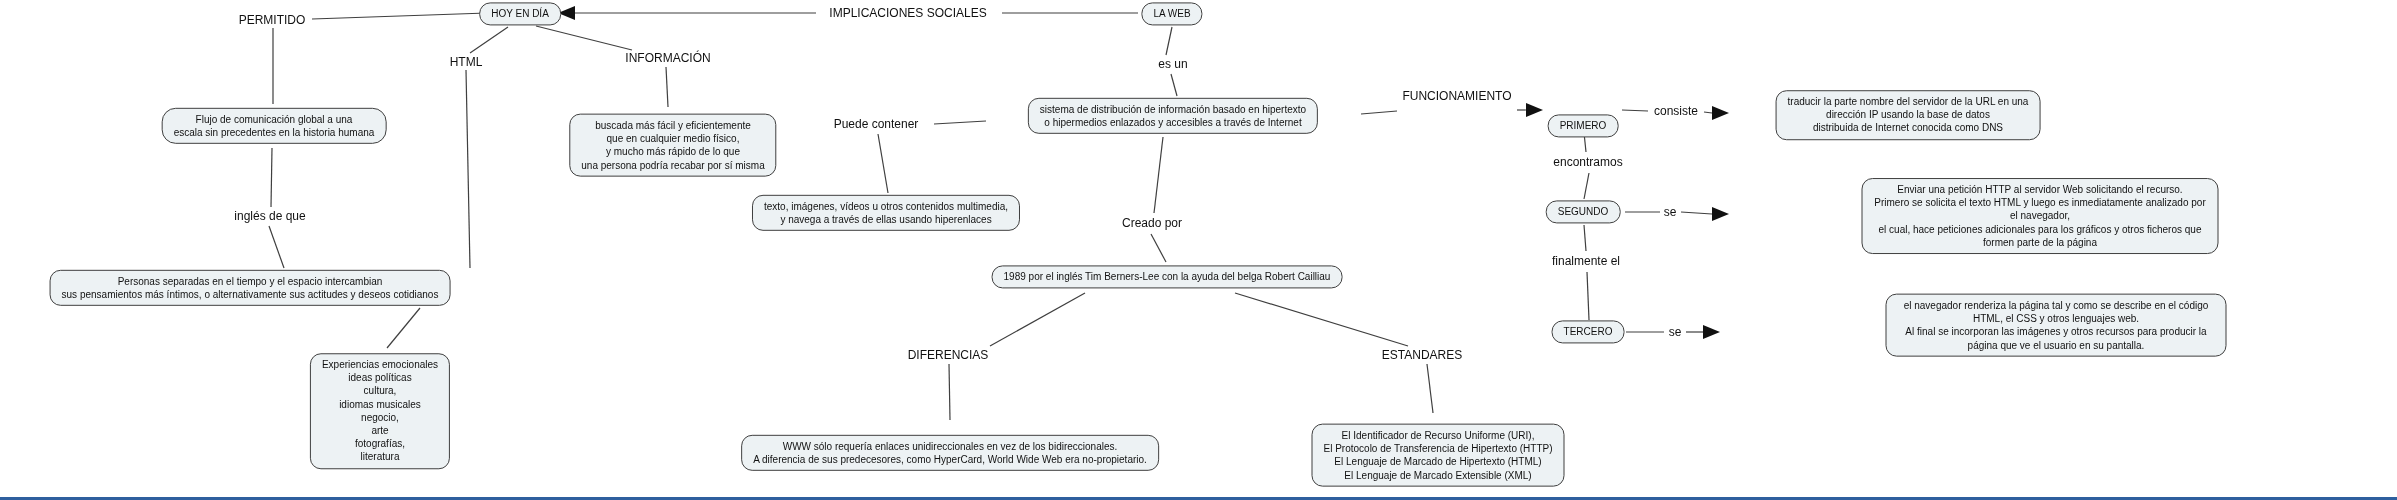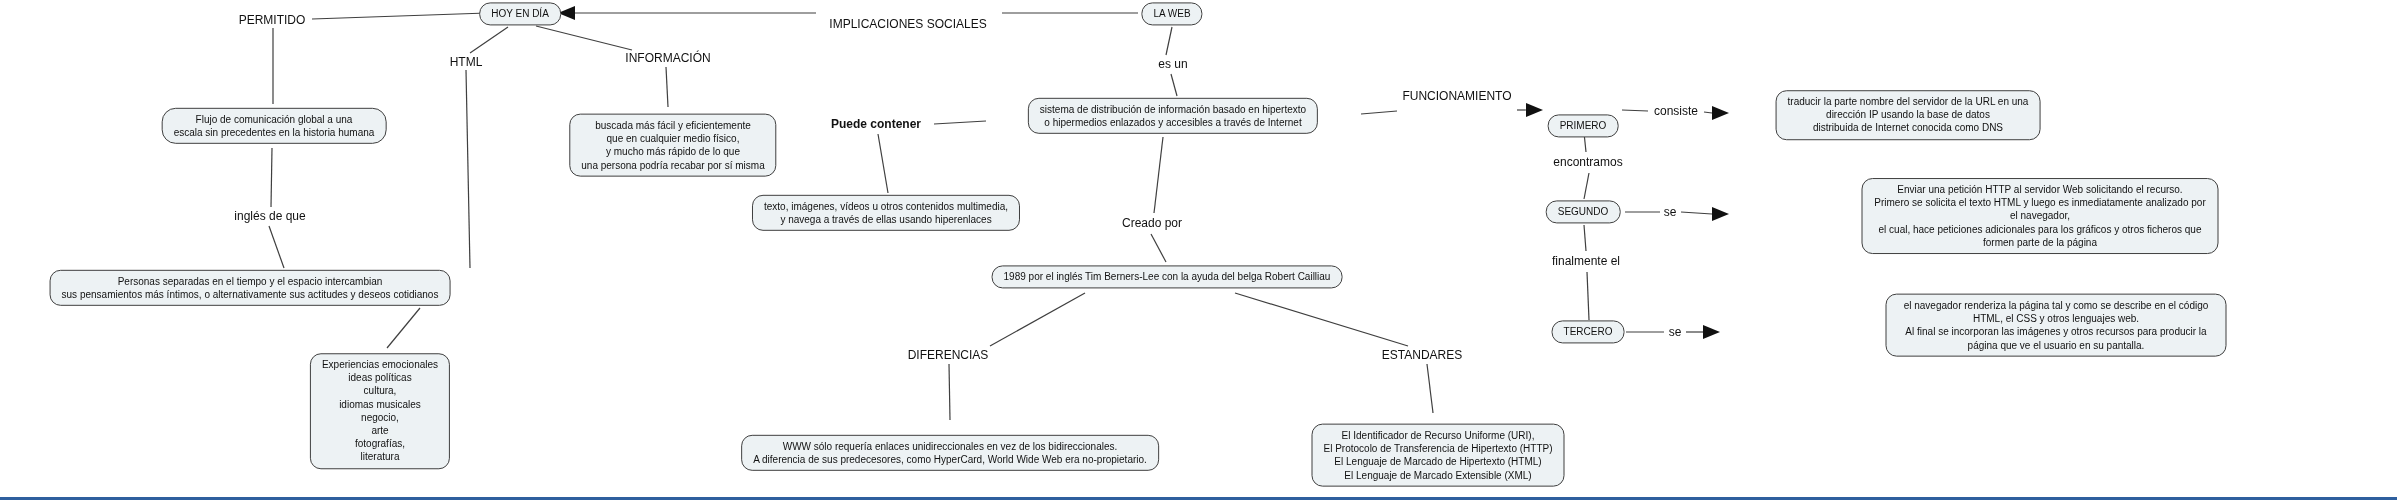--- a/index.html
+++ b/index.html
@@ -177,7 +177,7 @@
 
   <span class="label" style="left:272px; top:20px;">PERMITIDO</span>
 
-  <span class="label" style="left:908px; top:24px;">IMPLICACIONES SOCIALES</span>
+  <span class="label" style="left:908px; top:13px;">IMPLICACIONES SOCIALES</span>
 
   <span class="label" style="left:466px; top:62px;">HTML</span>
 

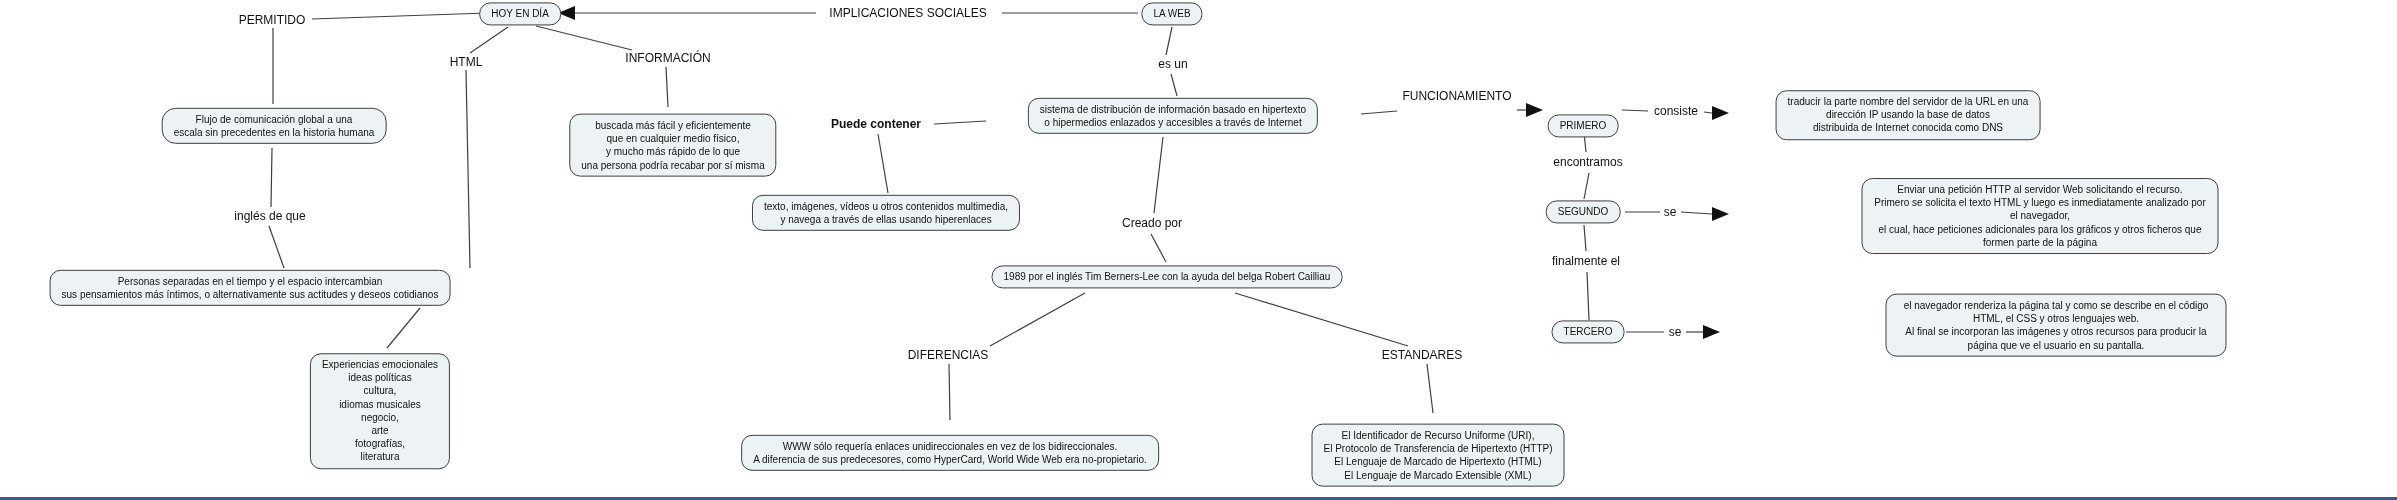--- a/index.html
+++ b/index.html
@@ -185,7 +185,7 @@
 
   <span class="label" style="left:1173px; top:64px;">es un</span>
 
-  <span class="label" style="left:876px; top:124px;font-weight:bold;">Puede contener</span>
+  <span class="label" style="left:876px; top:124px;">Puede contener</span>
 
   <span class="label" style="left:270px; top:216px;">inglés de que</span>
 

